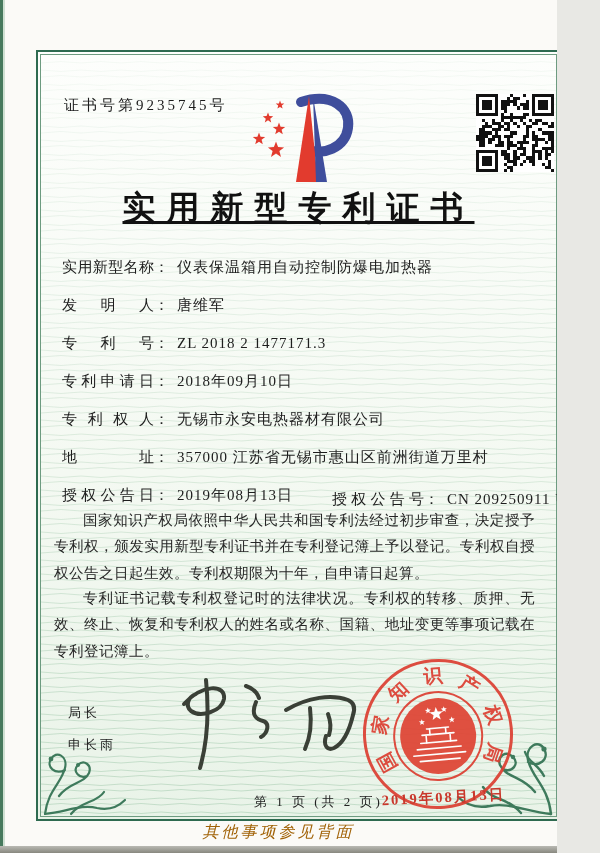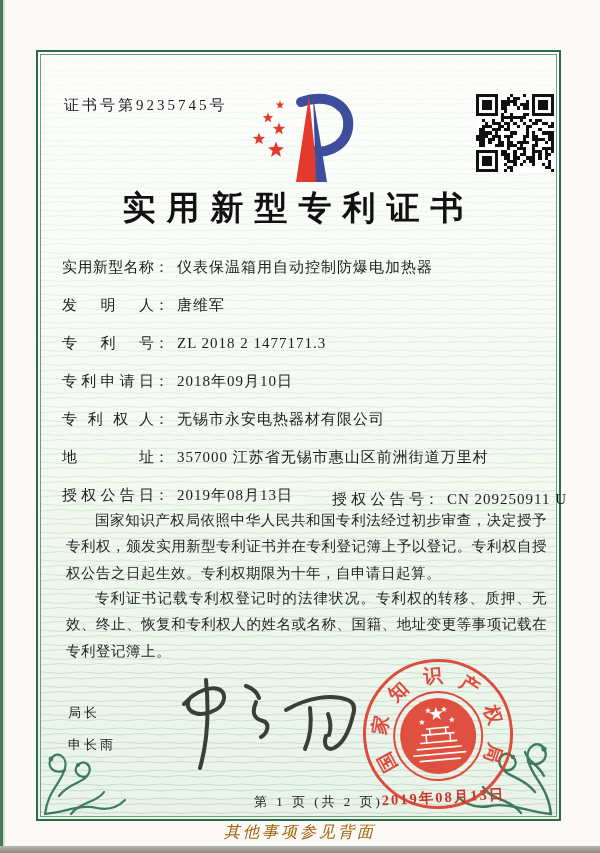--- a/index.html
+++ b/index.html
@@ -3,7 +3,7 @@
 <meta charset="utf-8">
 <style>
   html,body{margin:0;padding:0;background:#e8e8e4;}
-  .page{position:relative;width:600px;height:853px;background:#fbfaf7;overflow:hidden;
+  .page{position:relative;width:557px;height:853px;background:#fbfaf7;overflow:hidden;
         font-family:"Liberation Serif","DejaVu Serif",serif;color:#222;}
   .edge-left{position:absolute;left:0;top:0;width:3px;height:100%;background:#47795d;}
   .edge-left2{position:absolute;left:3px;top:0;width:2px;height:100%;background:#cfe0d2;}

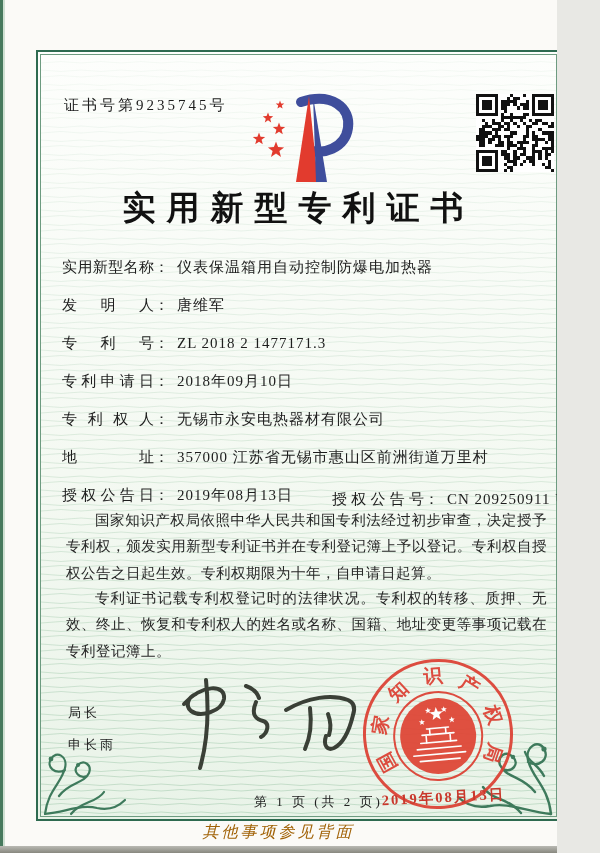--- a/index.html
+++ b/index.html
@@ -17,7 +17,7 @@
   .logo{position:absolute;left:208px;top:36px;width:132px;height:98px;}
   .qr{position:absolute;left:438px;top:42px;width:78px;height:78px;}
   .title{position:absolute;left:0;top:134px;width:100%;text-align:center;
-         font-size:33px;font-weight:bold;letter-spacing:11px;color:#111;margin:0;}
+         font-size:33px;font-weight:bold;letter-spacing:11px;color:#111;margin:0;text-decoration:underline;}
   .row{position:absolute;left:24px;width:480px;font-size:15px;white-space:nowrap;}
   .lbl{display:inline-block;width:92px;text-align:justify;text-align-last:justify;color:#1d1d1d;}
   .colon{margin-right:8px;}

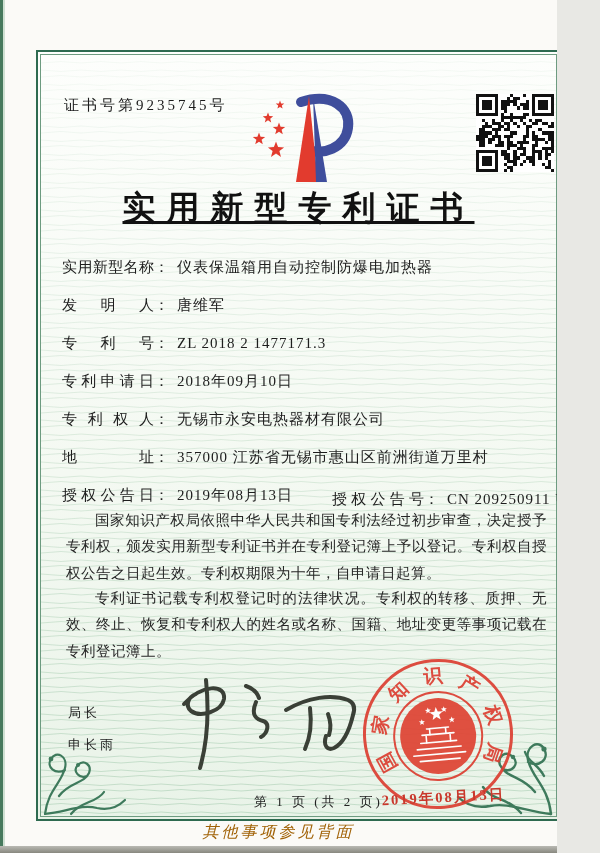--- a/index.html
+++ b/index.html
@@ -23,7 +23,7 @@
   .colon{margin-right:8px;}
   .val{color:#1d1d1d;letter-spacing:1px;}
   .row2col .pair2{position:absolute;left:270px;top:4px;}
-  .para{position:absolute;left:28px;width:481px;font-size:14.5px;line-height:1.82;
+  .para{position:absolute;left:16px;width:481px;font-size:14.5px;line-height:1.82;
         text-align:justify;text-indent:2em;color:#262626;margin:0;letter-spacing:.5px;}
   .signer{position:absolute;left:30px;font-size:13px;letter-spacing:3px;color:#1c1c1c;}
   .signature{position:absolute;left:112px;top:620px;width:220px;height:105px;}

